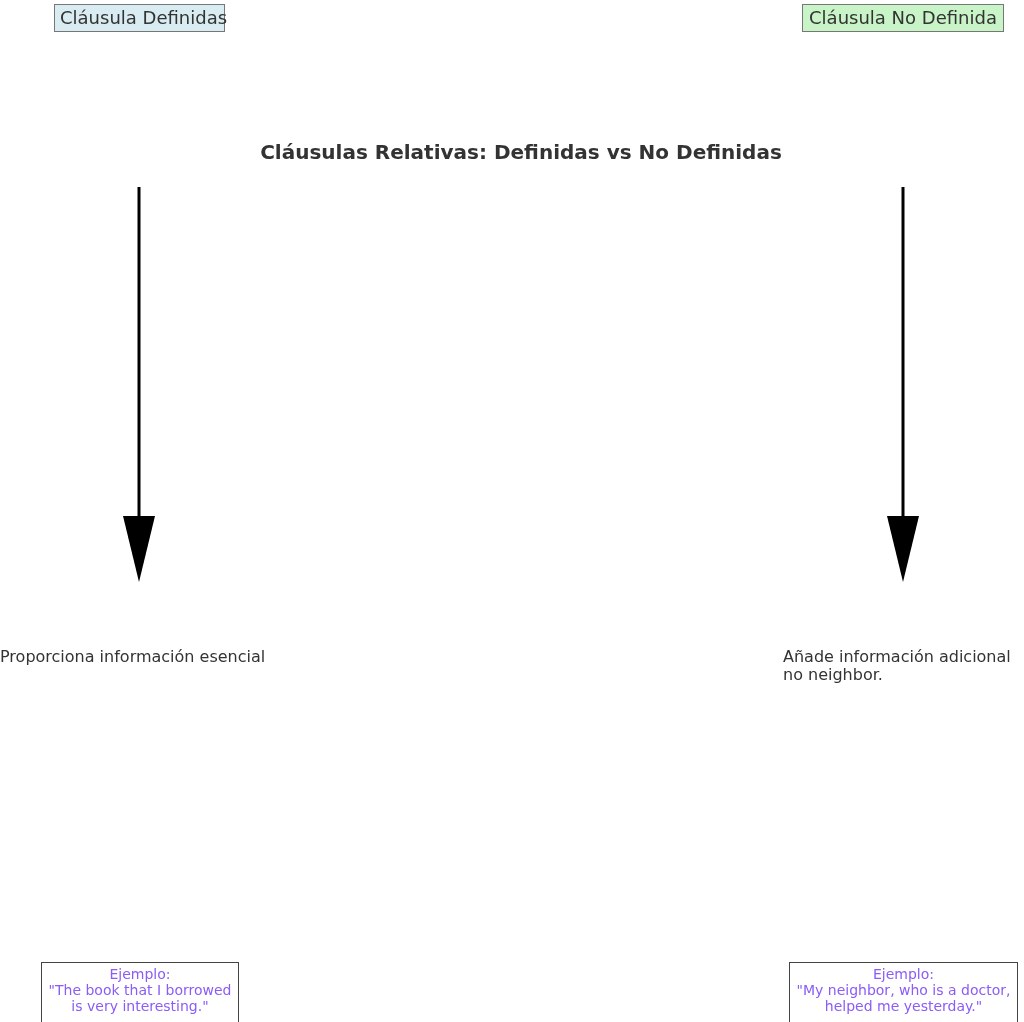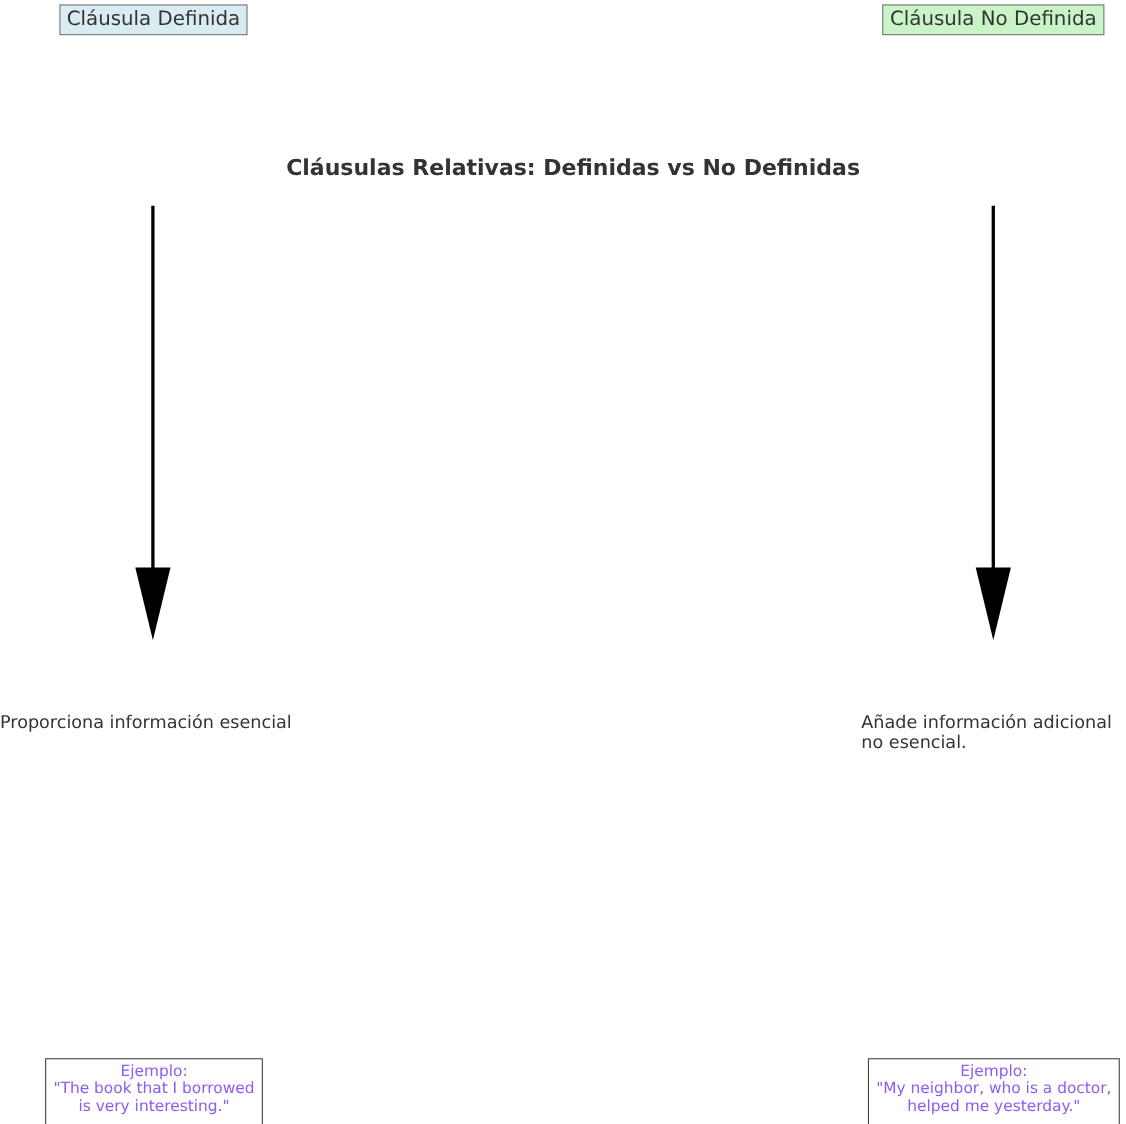--- a/index.html
+++ b/index.html
@@ -26,7 +26,7 @@
 </head>
 <body>
 
-<div id="box-left" class="label-box">Cláusula Definida</div>
+<div id="box-left" class="label-box">Cláusula Definidas</div>
 <div id="box-right" class="label-box">Cláusula No Definida</div>
 
 <div class="title">Cláusulas Relativas: Definidas vs No Definidas</div>

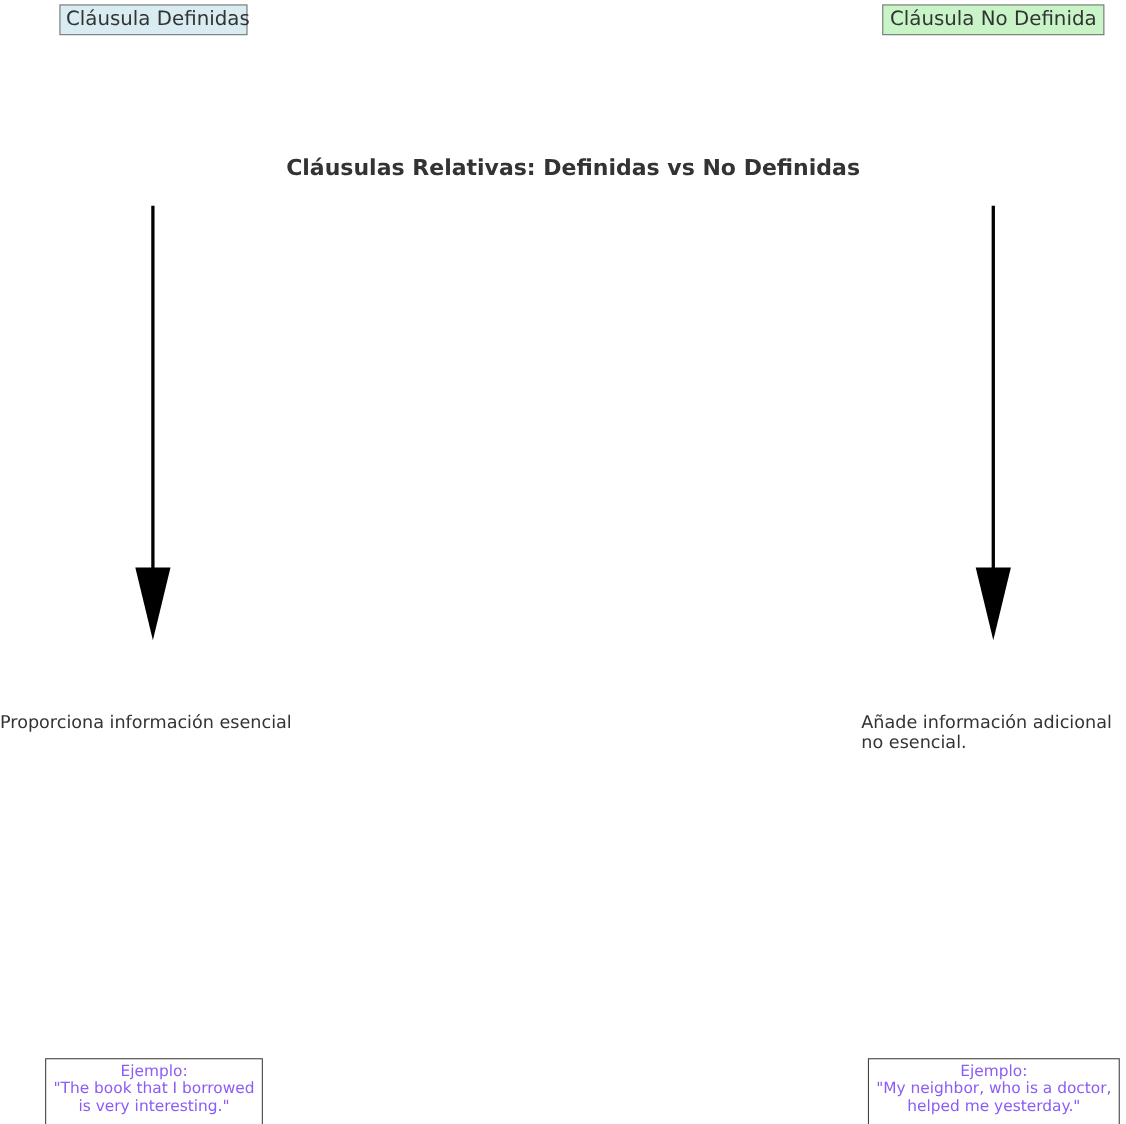--- a/index.html
+++ b/index.html
@@ -47,7 +47,7 @@
 </div>
 <div id="desc-right" class="desc">
   <div>Añade información adicional</div>
-  <div>no esencial.</div>
+  <div>no neighbor.</div>
 </div>
 
 <div id="ex-left" class="example">

